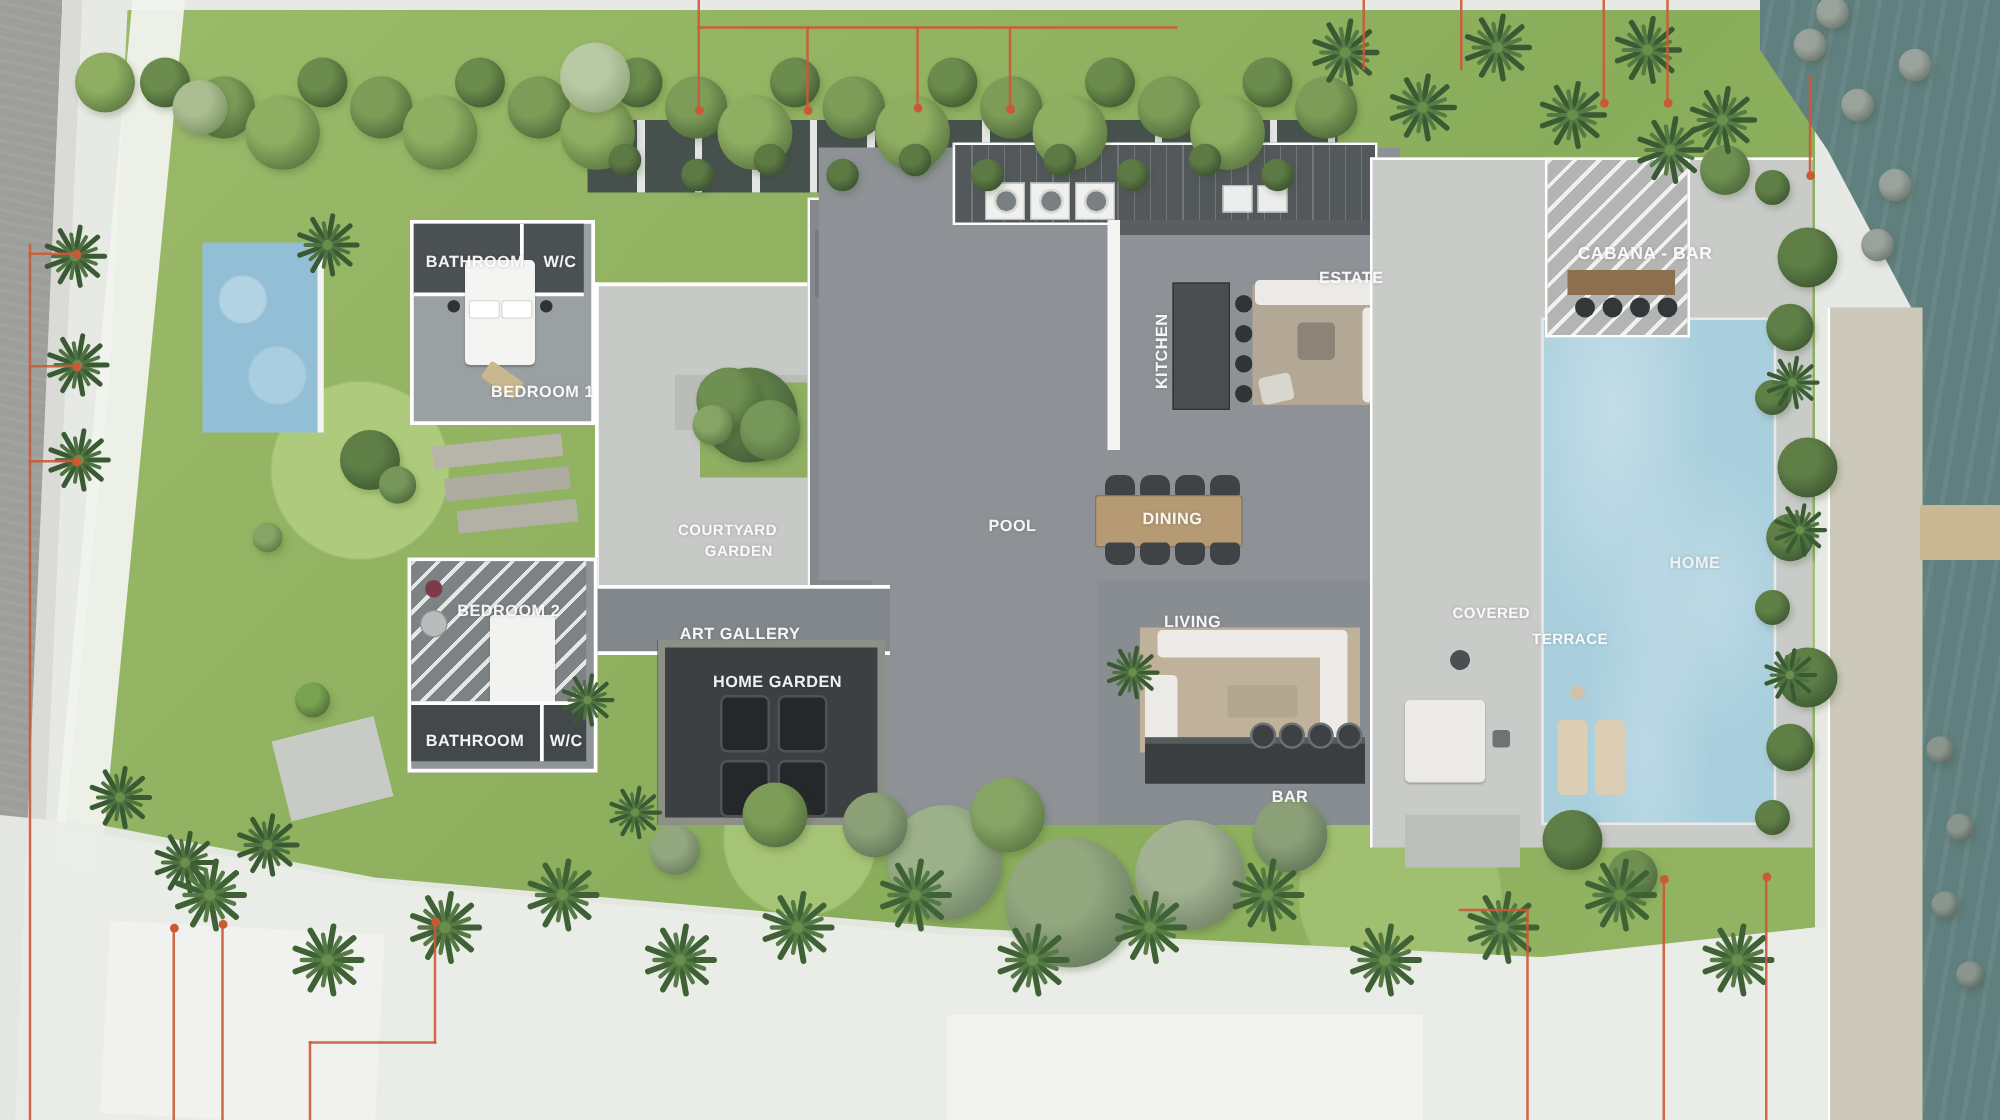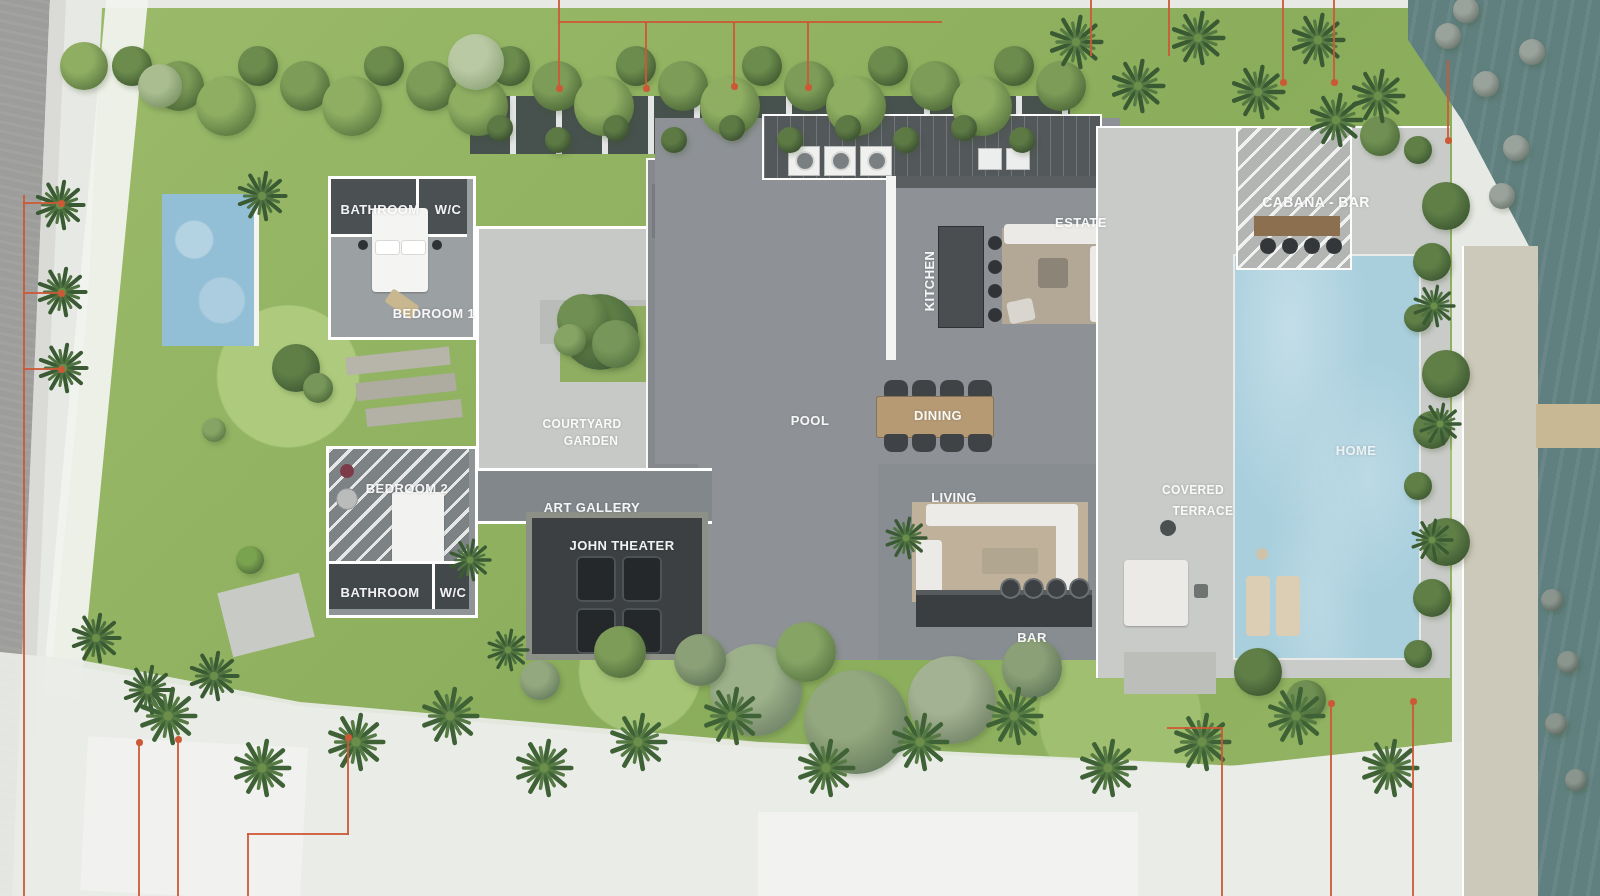--- a/index.html
+++ b/index.html
@@ -1044,7 +1044,7 @@
   <span class="lbl" style="left:954px;top:497px;">LIVING</span>
   <span class="lbl" style="left:1032px;top:637px;">BAR</span>
   <span class="lbl sm" style="left:1193px;top:490px;">COVERED</span>
-  <span class="lbl sm" style="left:1203px;top:511px;">TERRACE</span>
+  <span class="lbl sm" style="left:1256px;top:511px;">TERRACE</span>
   <span class="lbl" style="left:1356px;top:450px;color:rgba(255,255,255,.8);">HOME</span>
   <span class="lbl" style="left:1316px;top:202px;font-size:14px;">CABANA - BAR</span>
 

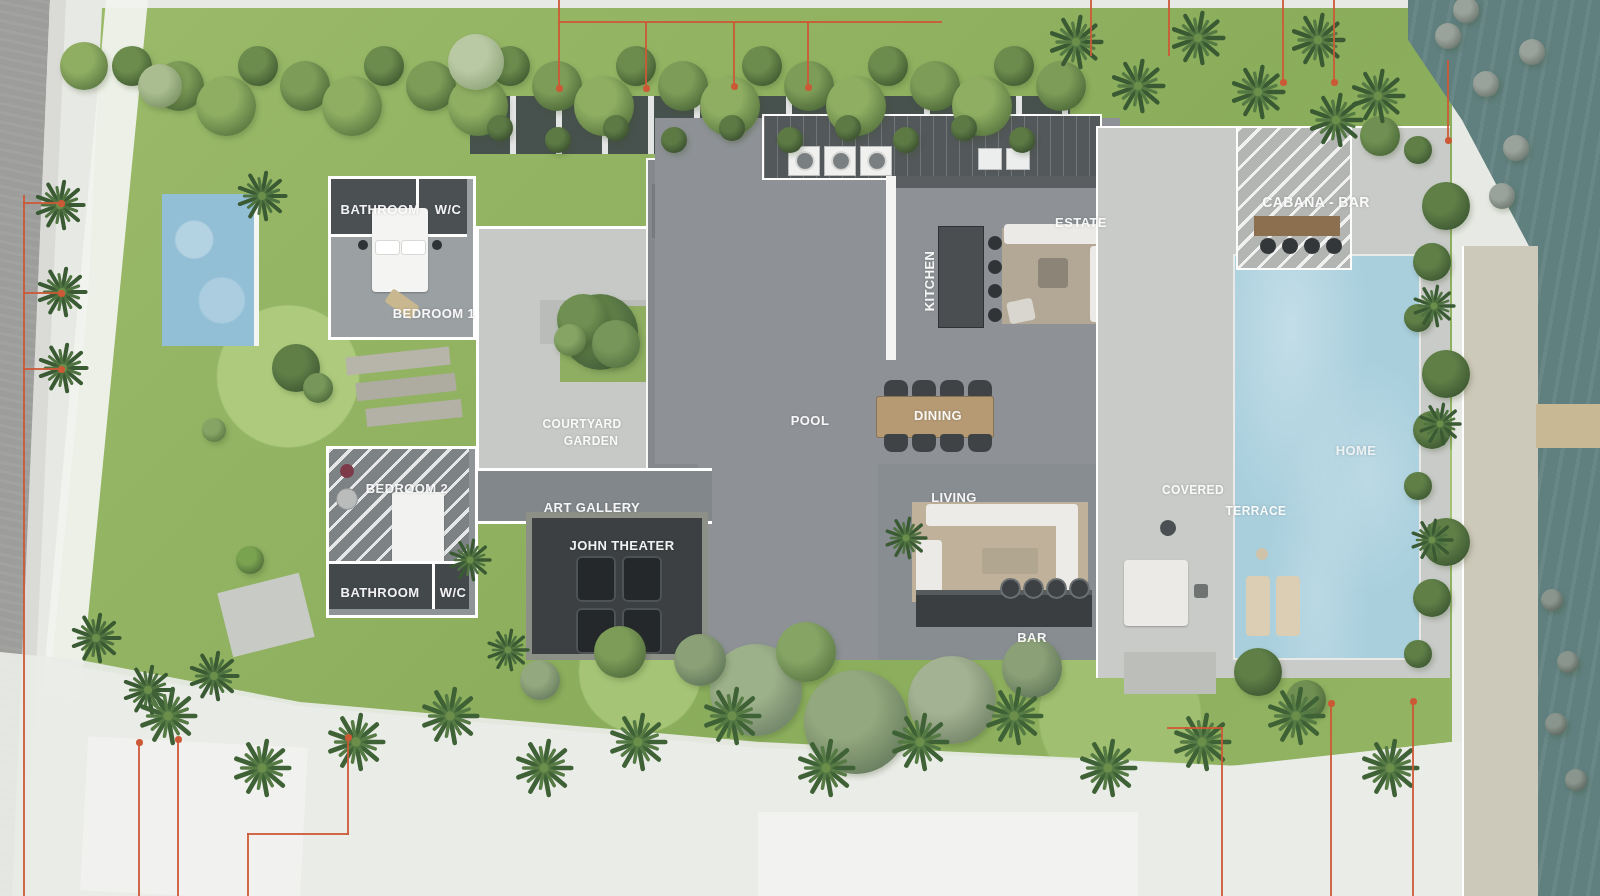--- a/index.html
+++ b/index.html
@@ -1036,7 +1036,7 @@
   <span class="lbl sm" style="left:582px;top:424px;">COURTYARD</span>
   <span class="lbl sm" style="left:591px;top:441px;">GARDEN</span>
   <span class="lbl" style="left:592px;top:507px;">ART GALLERY</span>
-  <span class="lbl" style="left:622px;top:545px;">JOHN THEATER</span>
+  <span class="lbl" style="left:622px;top:545px;">HOME GARDEN</span>
   <span class="lbl" style="left:810px;top:420px;">POOL</span>
   <span class="lbl vert" style="left:929px;top:281px;">KITCHEN</span>
   <span class="lbl" style="left:1081px;top:222px;">ESTATE</span>

